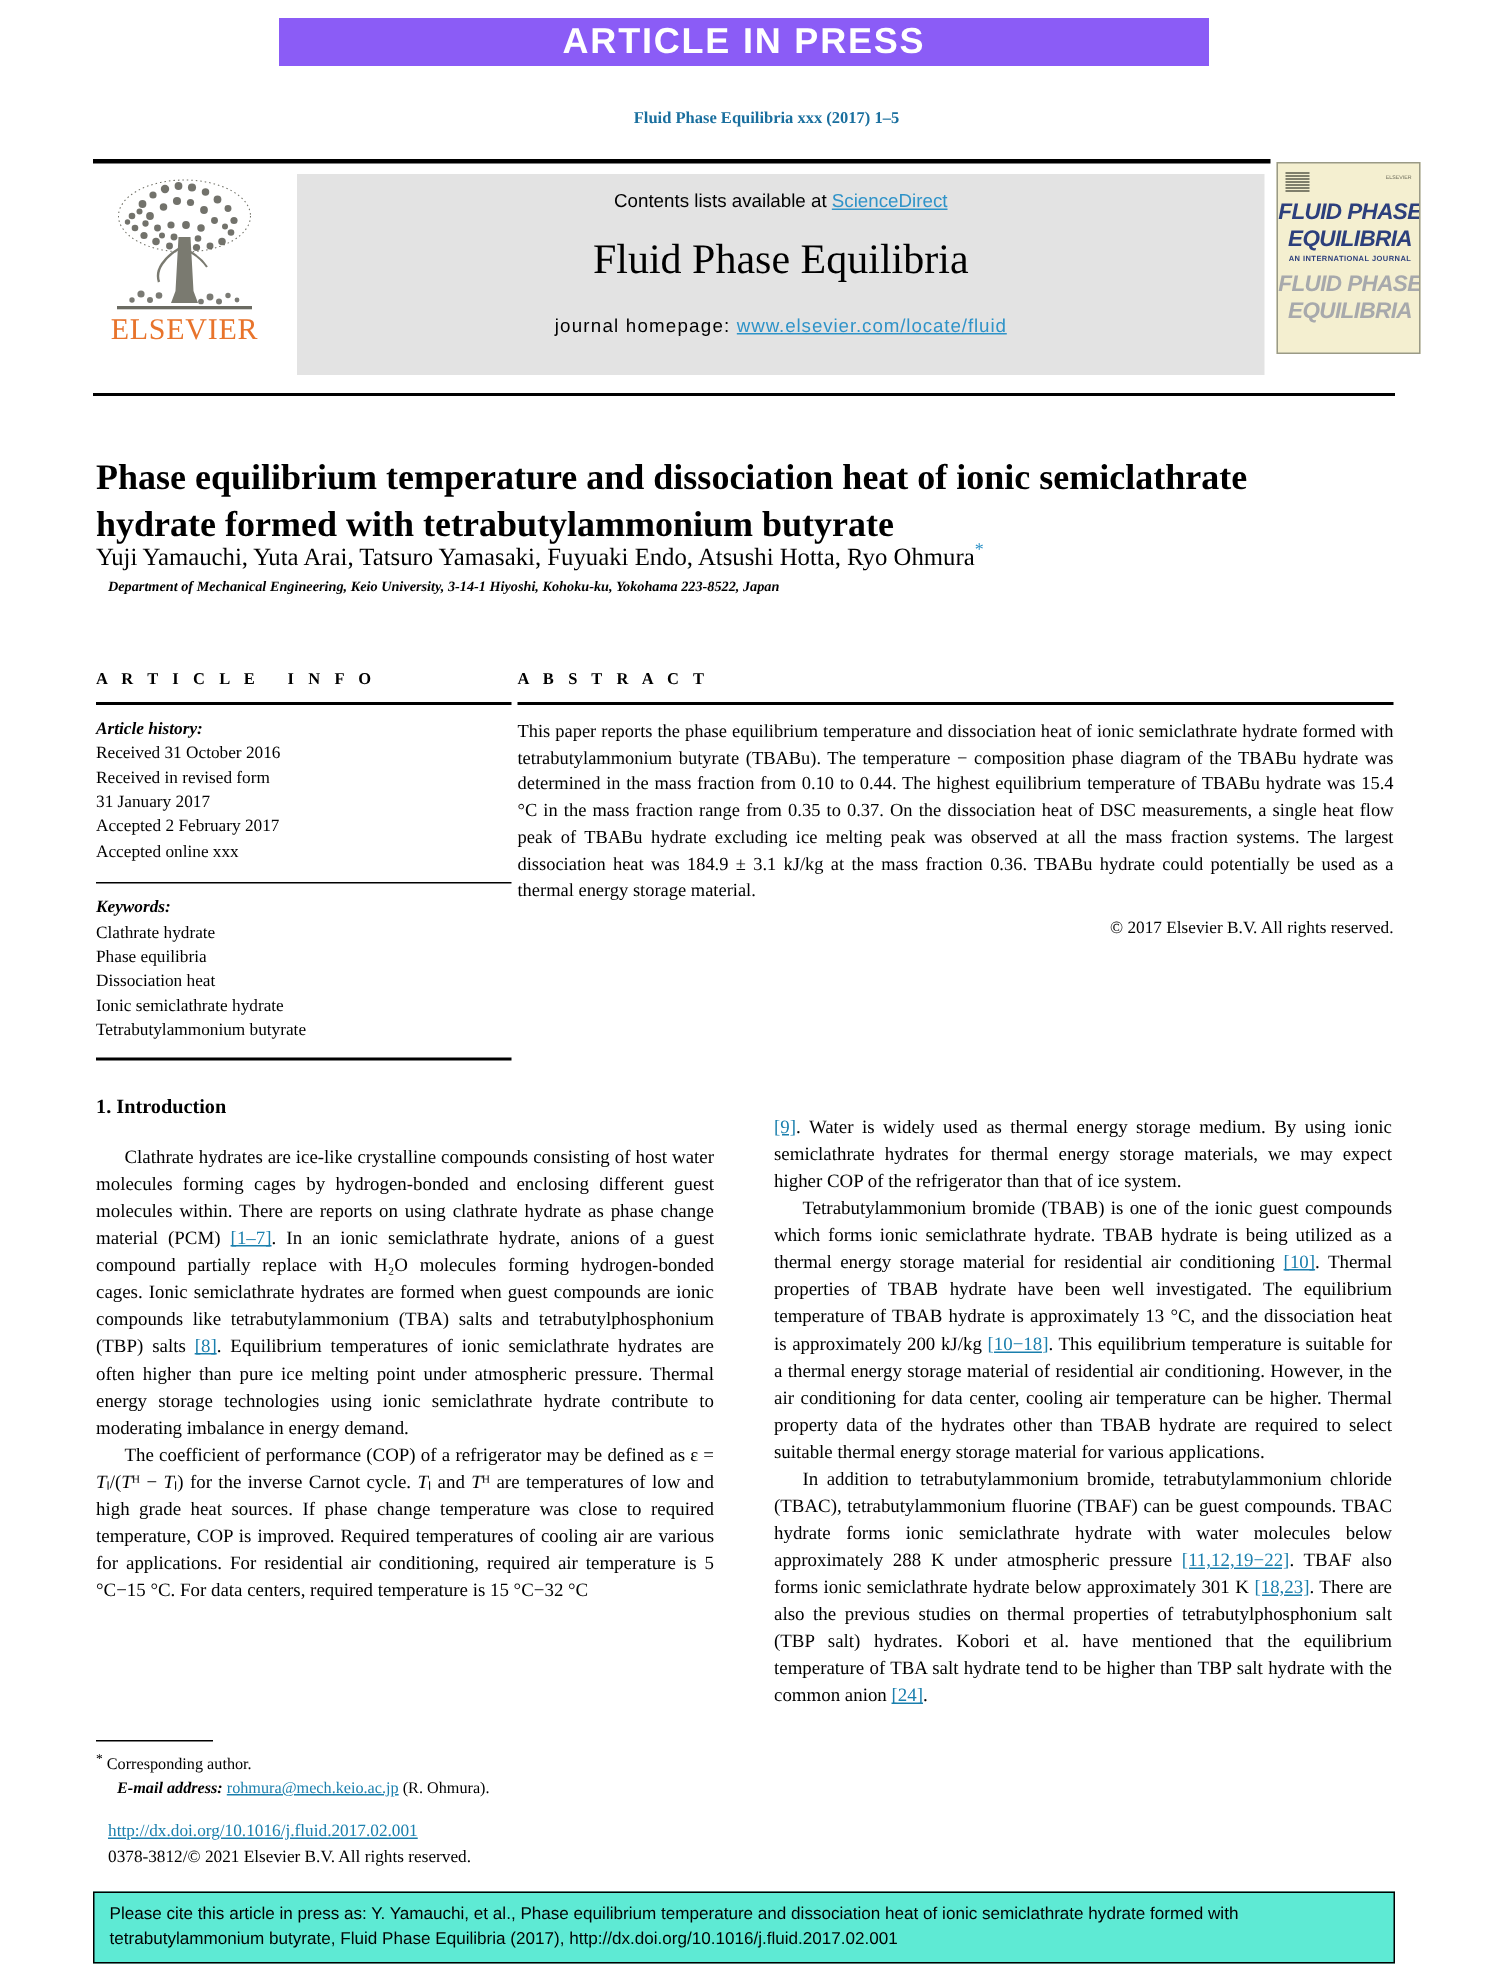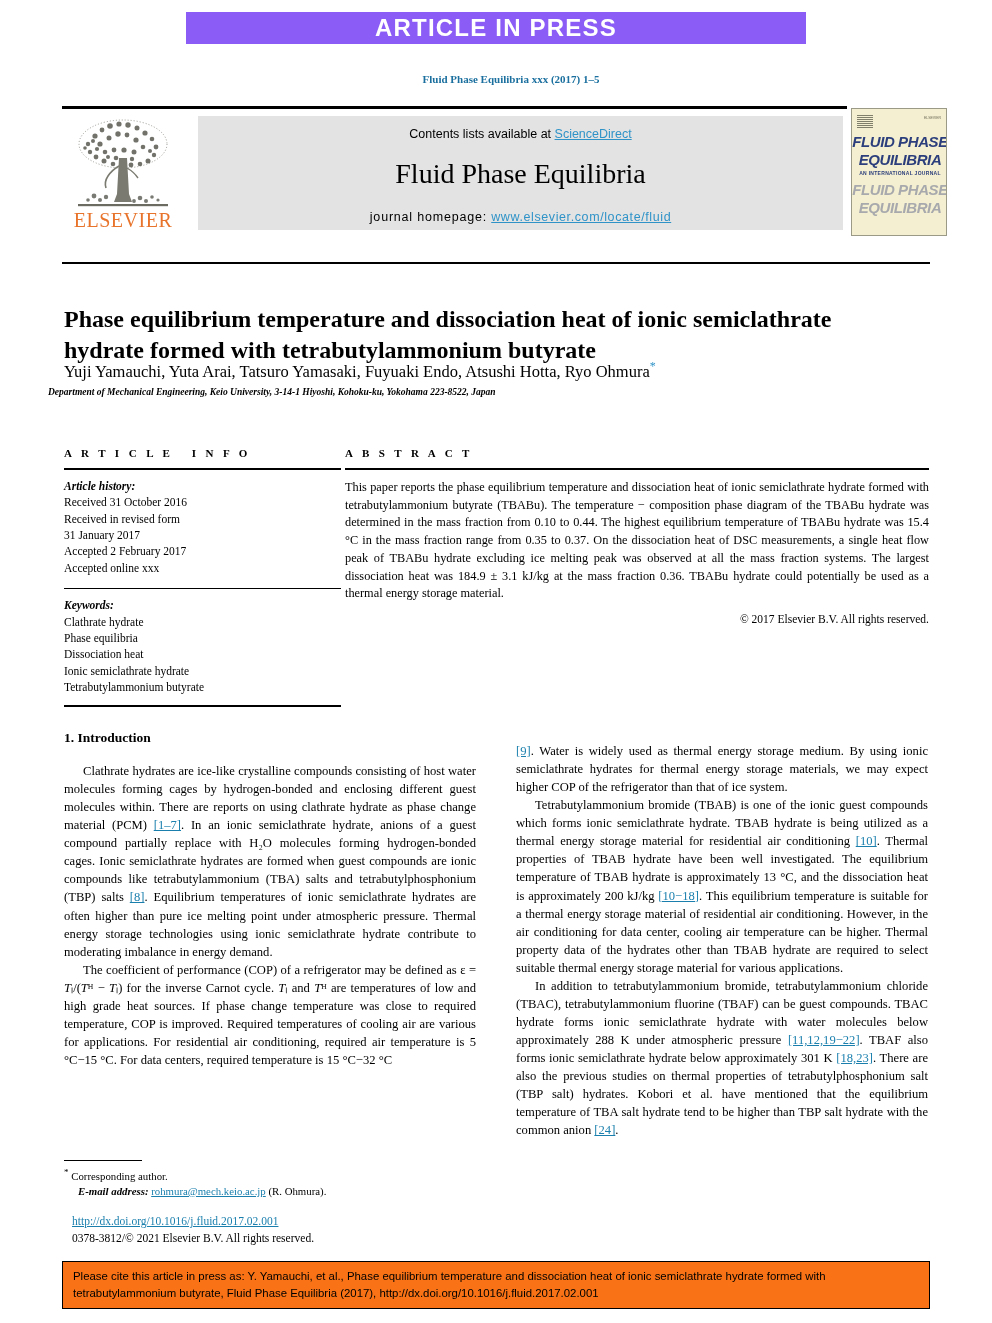--- a/index.html
+++ b/index.html
@@ -90,7 +90,7 @@
     left: 136px;
     top: 10px;
     width: 645px;
-    height: 114px;
+    height: 134px;
     background: #e3e3e3;
     text-align: center;
   }

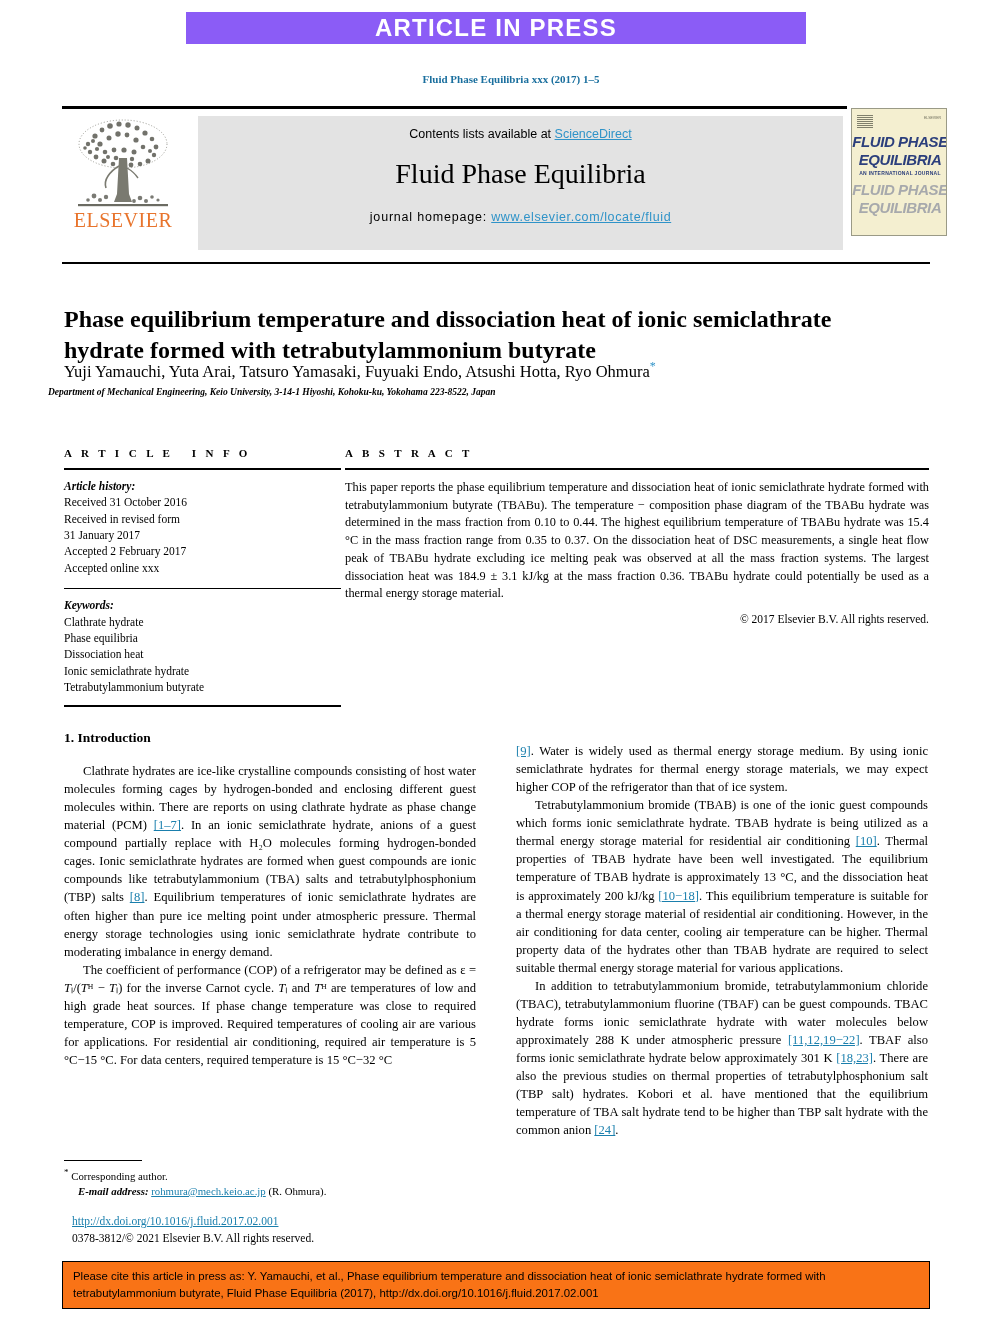--- a/index.html
+++ b/index.html
@@ -199,7 +199,7 @@
   }
   .affiliation {
     position: absolute;
-    left: 48px;
+    left: 72px;
     top: 387px;
     width: 830px;
     font-family: "Liberation Serif", serif;

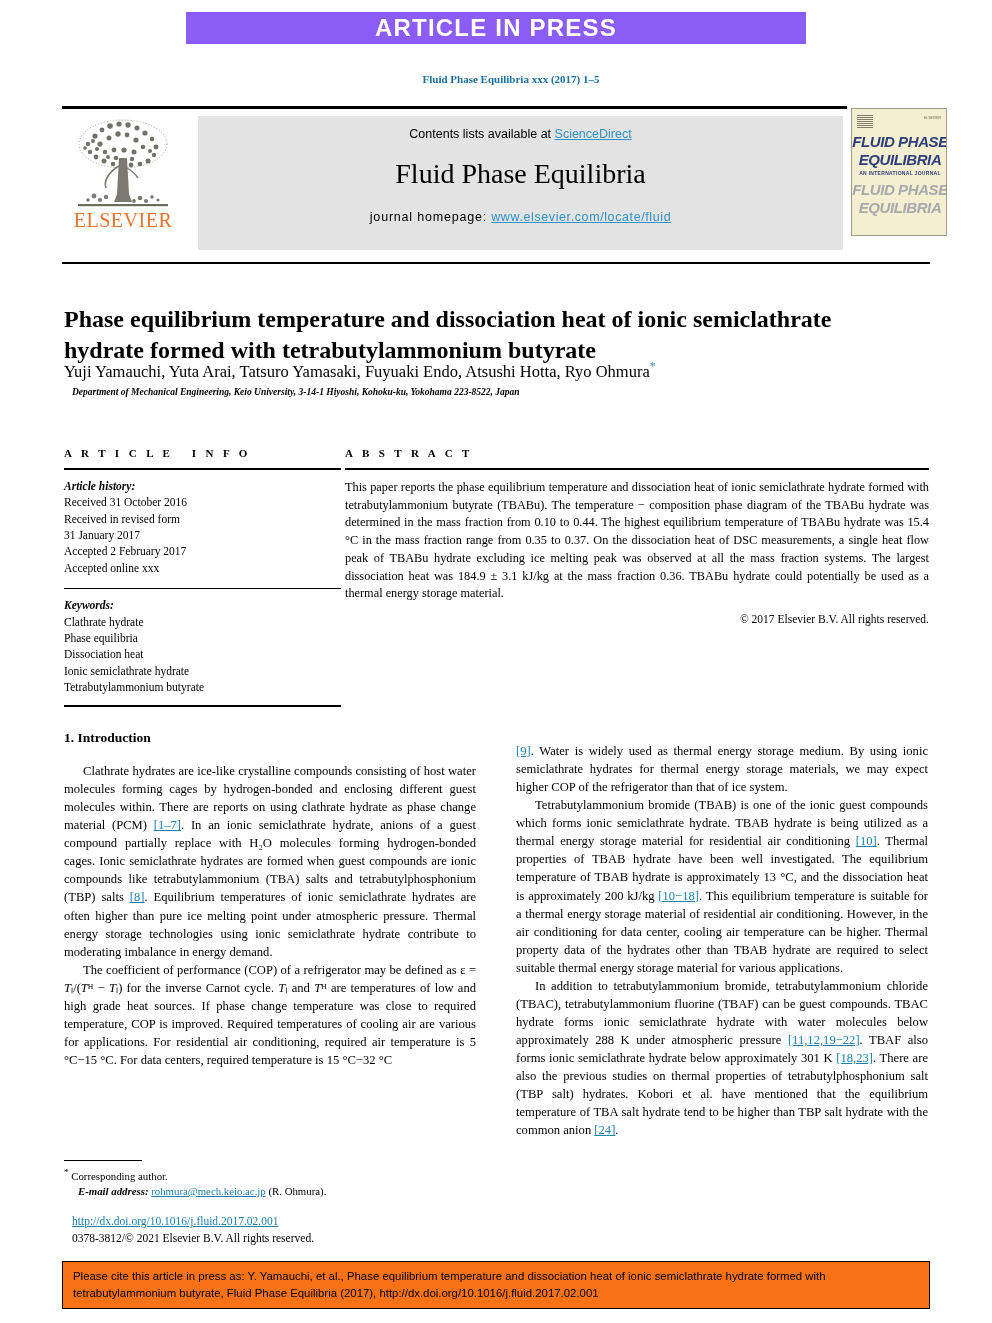--- a/index.html
+++ b/index.html
@@ -332,7 +332,7 @@
     top: 1261px;
     width: 868px;
     height: 48px;
-    background: #f97316;
+    background: #5eead4;
     border: 1.5px solid #000;
     box-sizing: border-box;
     padding: 6px 10px 0 10px;

